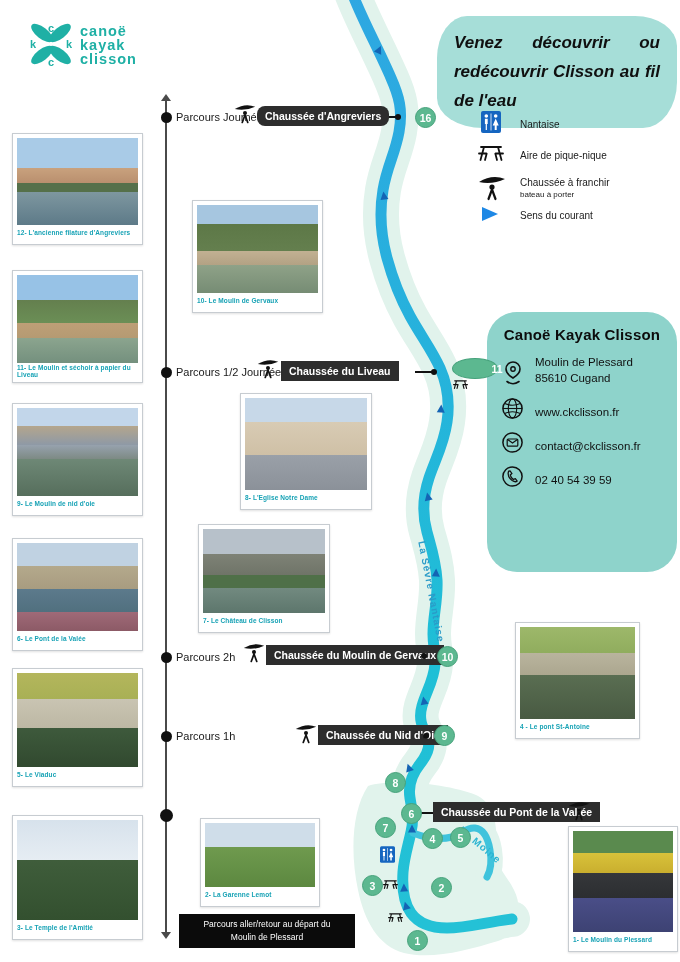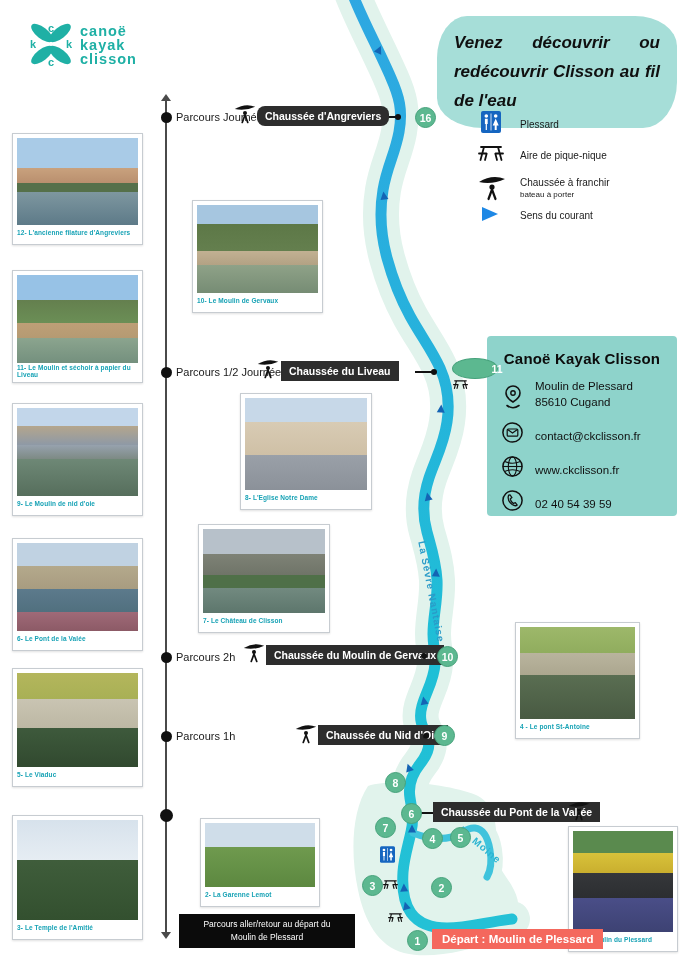--- a/index.html
+++ b/index.html
@@ -154,7 +154,7 @@
       <path d="M14.7 7.4 l3 7.2 h-2 v4.4 h-2 v-4.4 h-2 Z" fill="#fff"></path>
     </svg>
   </div>
-  <div class="leg-label" style="left:520px;top:119px;">Plessard</div>
+  <div class="leg-label" style="left:520px;top:119px;">Nantaise</div>
 
   <div class="icon" style="left:478px;top:143px;">
     <svg width="26" height="19" viewBox="0 0 26 19">

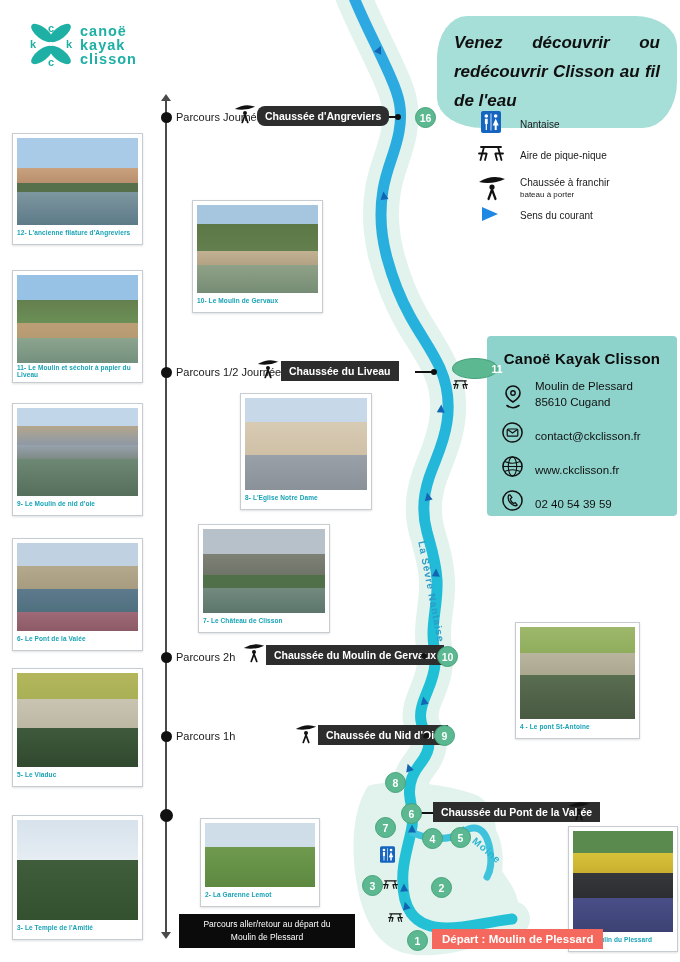--- a/index.html
+++ b/index.html
@@ -50,7 +50,7 @@
   .leg-sub{position:absolute;font-size:8px;color:#1a1a1a;z-index:3;white-space:nowrap;}
   .icon{position:absolute;z-index:5;line-height:0;}
   
-  .contact{position:absolute;left:487px;top:312px;width:190px;height:180px;background:#8ed3cb;border-radius:4px;z-index:2;box-sizing:border-box;padding:14px 14px;margin-top:24px;}
+  .contact{position:absolute;left:487px;top:312px;width:190px;height:260px;background:#8ed3cb;border-radius:30px;z-index:2;box-sizing:border-box;padding:14px 14px;}
   .contact h2{margin:0 0 12px 0;font-size:15px;color:#0c0c0c;text-align:center;letter-spacing:.2px;}
   .crow{display:flex;align-items:flex-end;margin-bottom:11px;}
   .crow .cicon{width:26px;flex:0 0 26px;line-height:0;}

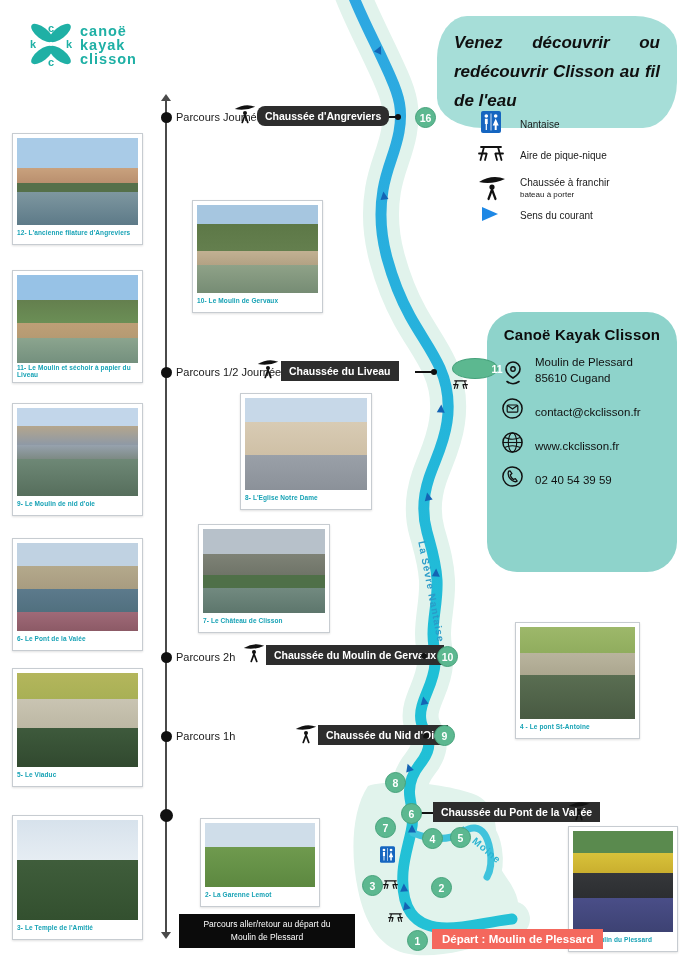--- a/index.html
+++ b/index.html
@@ -199,22 +199,22 @@
       <span class="cicon">
         <svg width="23" height="23" viewBox="0 0 23 23">
           <circle cx="11.5" cy="11.5" r="9.6" fill="none" stroke="#111" stroke-width="1.5"></circle>
-          <rect x="6.2" y="8" width="10.6" height="7.2" rx="1" fill="none" stroke="#111" stroke-width="1.2"></rect>
-          <path d="M6.6 8.5 L11.5 12 L16.4 8.5" fill="none" stroke="#111" stroke-width="1.2"></path>
+          <ellipse cx="11.5" cy="11.5" rx="4.2" ry="9.6" fill="none" stroke="#111" stroke-width="1.1"></ellipse>
+          <line x1="2" y1="11.5" x2="21" y2="11.5" stroke="#111" stroke-width="1.1"></line>
+          <path d="M3.6 6.6 q7.9 3.2 15.8 0 M3.6 16.4 q7.9 -3.2 15.8 0" fill="none" stroke="#111" stroke-width="1.1"></path>
         </svg>
       </span>
-      <span class="ctxt">contact@ckclisson.fr</span>
+      <span class="ctxt">www.ckclisson.fr</span>
     </div>
     <div class="crow">
       <span class="cicon">
         <svg width="23" height="23" viewBox="0 0 23 23">
           <circle cx="11.5" cy="11.5" r="9.6" fill="none" stroke="#111" stroke-width="1.5"></circle>
-          <ellipse cx="11.5" cy="11.5" rx="4.2" ry="9.6" fill="none" stroke="#111" stroke-width="1.1"></ellipse>
-          <line x1="2" y1="11.5" x2="21" y2="11.5" stroke="#111" stroke-width="1.1"></line>
-          <path d="M3.6 6.6 q7.9 3.2 15.8 0 M3.6 16.4 q7.9 -3.2 15.8 0" fill="none" stroke="#111" stroke-width="1.1"></path>
+          <rect x="6.2" y="8" width="10.6" height="7.2" rx="1" fill="none" stroke="#111" stroke-width="1.2"></rect>
+          <path d="M6.6 8.5 L11.5 12 L16.4 8.5" fill="none" stroke="#111" stroke-width="1.2"></path>
         </svg>
       </span>
-      <span class="ctxt">www.ckclisson.fr</span>
+      <span class="ctxt">contact@ckclisson.fr</span>
     </div>
     <div class="crow">
       <span class="cicon">

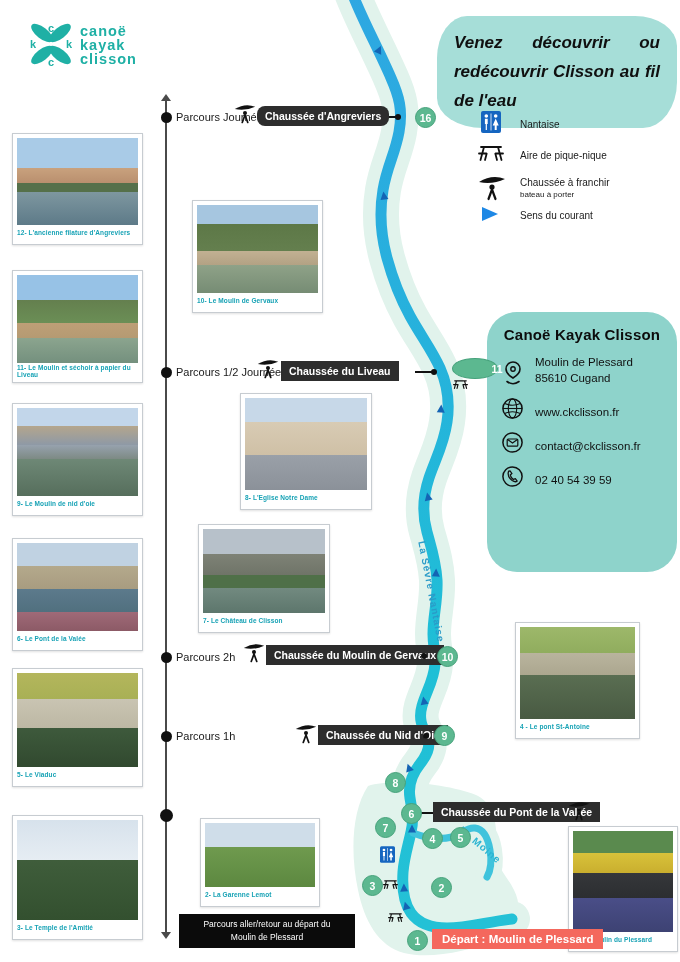--- a/index.html
+++ b/index.html
@@ -295,7 +295,6 @@
       </svg>
   </div>
 
-  <div class="depart">Départ : Moulin de Plessard</div>
 
   <div class="icon" style="left:453px;top:378px;">
     <svg width="15" height="12" viewBox="0 0 26 19">

